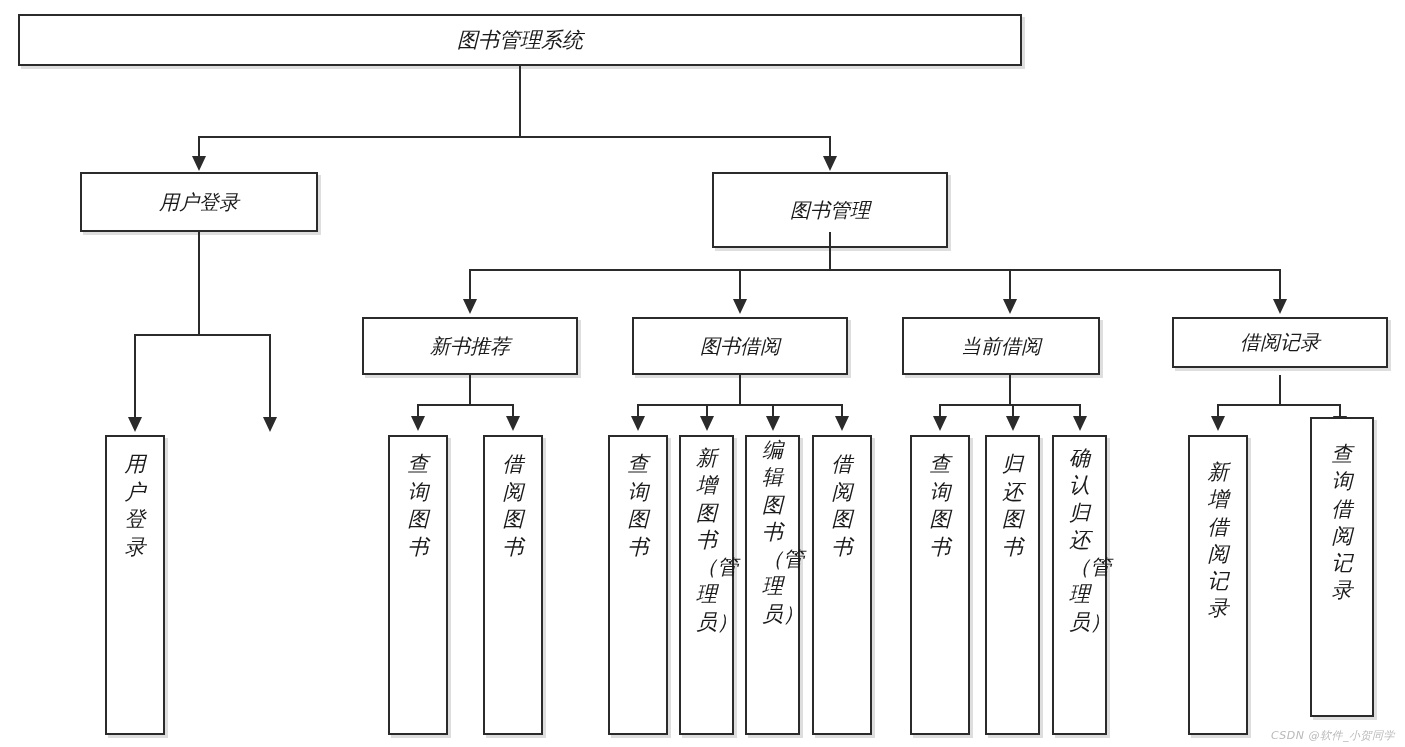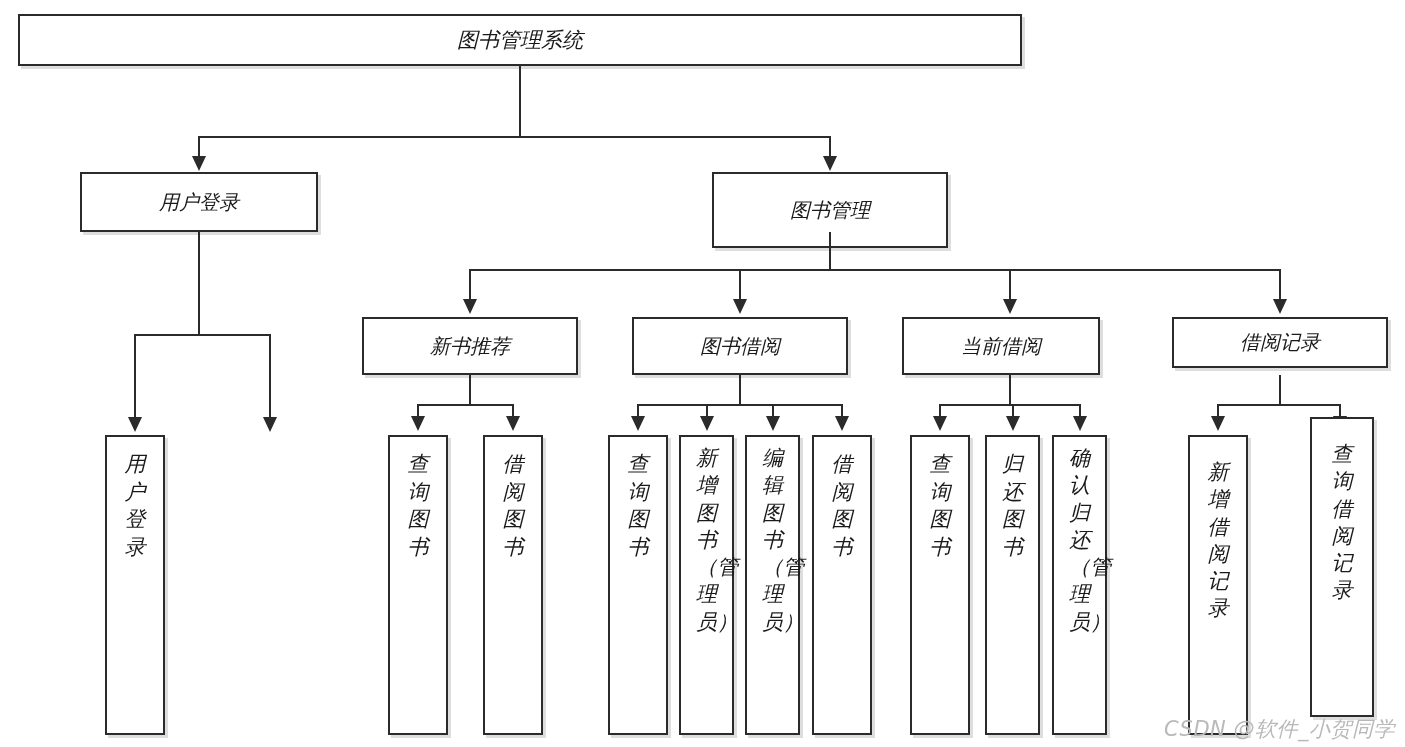--- a/index.html
+++ b/index.html
@@ -185,7 +185,7 @@
   <div class="node leaf tall" style="left:679px;top:435px;width:55px;height:300px;padding-top:8px;">
     <span class="vtext">新增图书（管理员）</span>
   </div>
-  <div class="node leaf tall" style="left:745px;top:435px;width:55px;height:300px;padding-top:8px;">
+  <div class="node leaf tall" style="left:745px;top:435px;width:55px;height:300px;padding-top:0;">
     <span class="vtext">编辑图书（管理员）</span>
   </div>
   <div class="node leaf" style="left:812px;top:435px;width:60px;height:300px;">

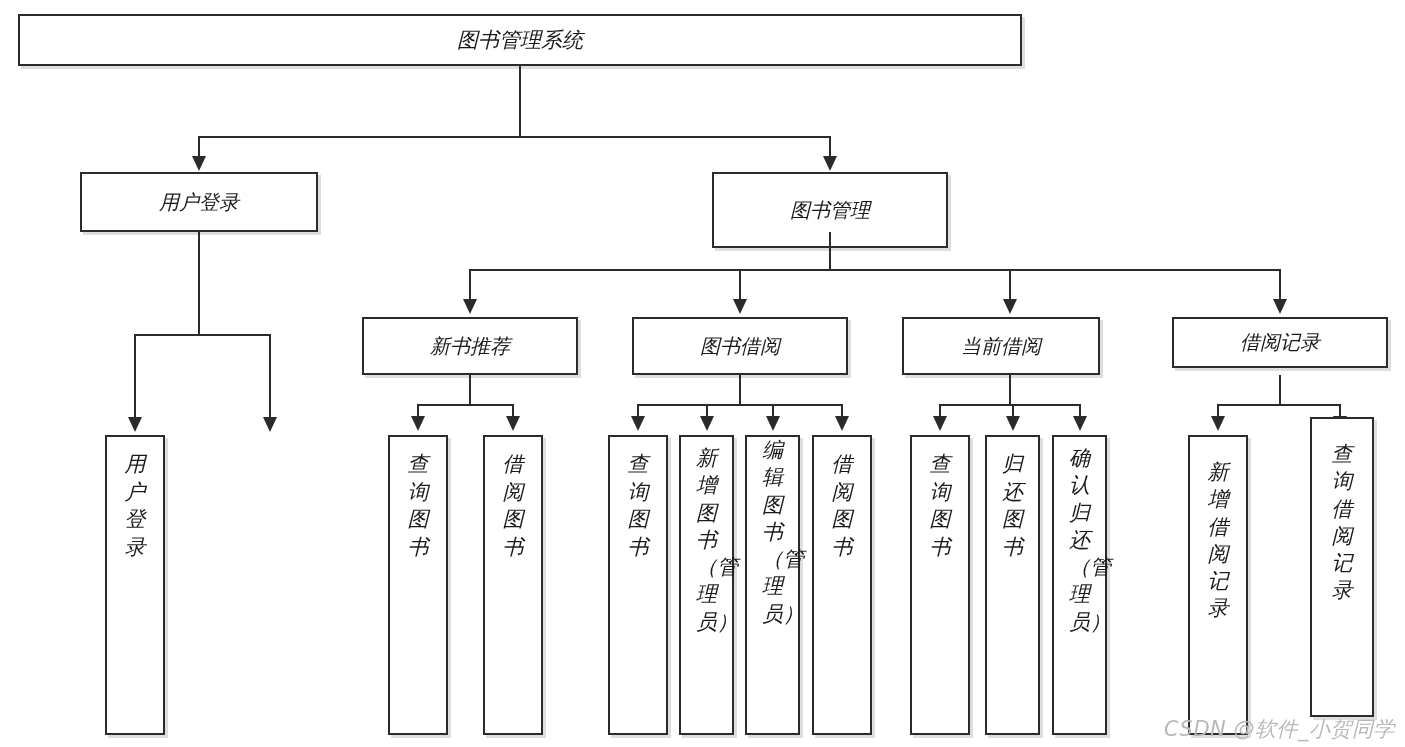--- a/index.html
+++ b/index.html
@@ -74,7 +74,7 @@
     position:absolute;
     right:10px;
     bottom:4px;
-    font-size:21px;
+    font-size:11px;
     color:#b9b9b9;
     letter-spacing:0.5px;
     white-space:nowrap;

